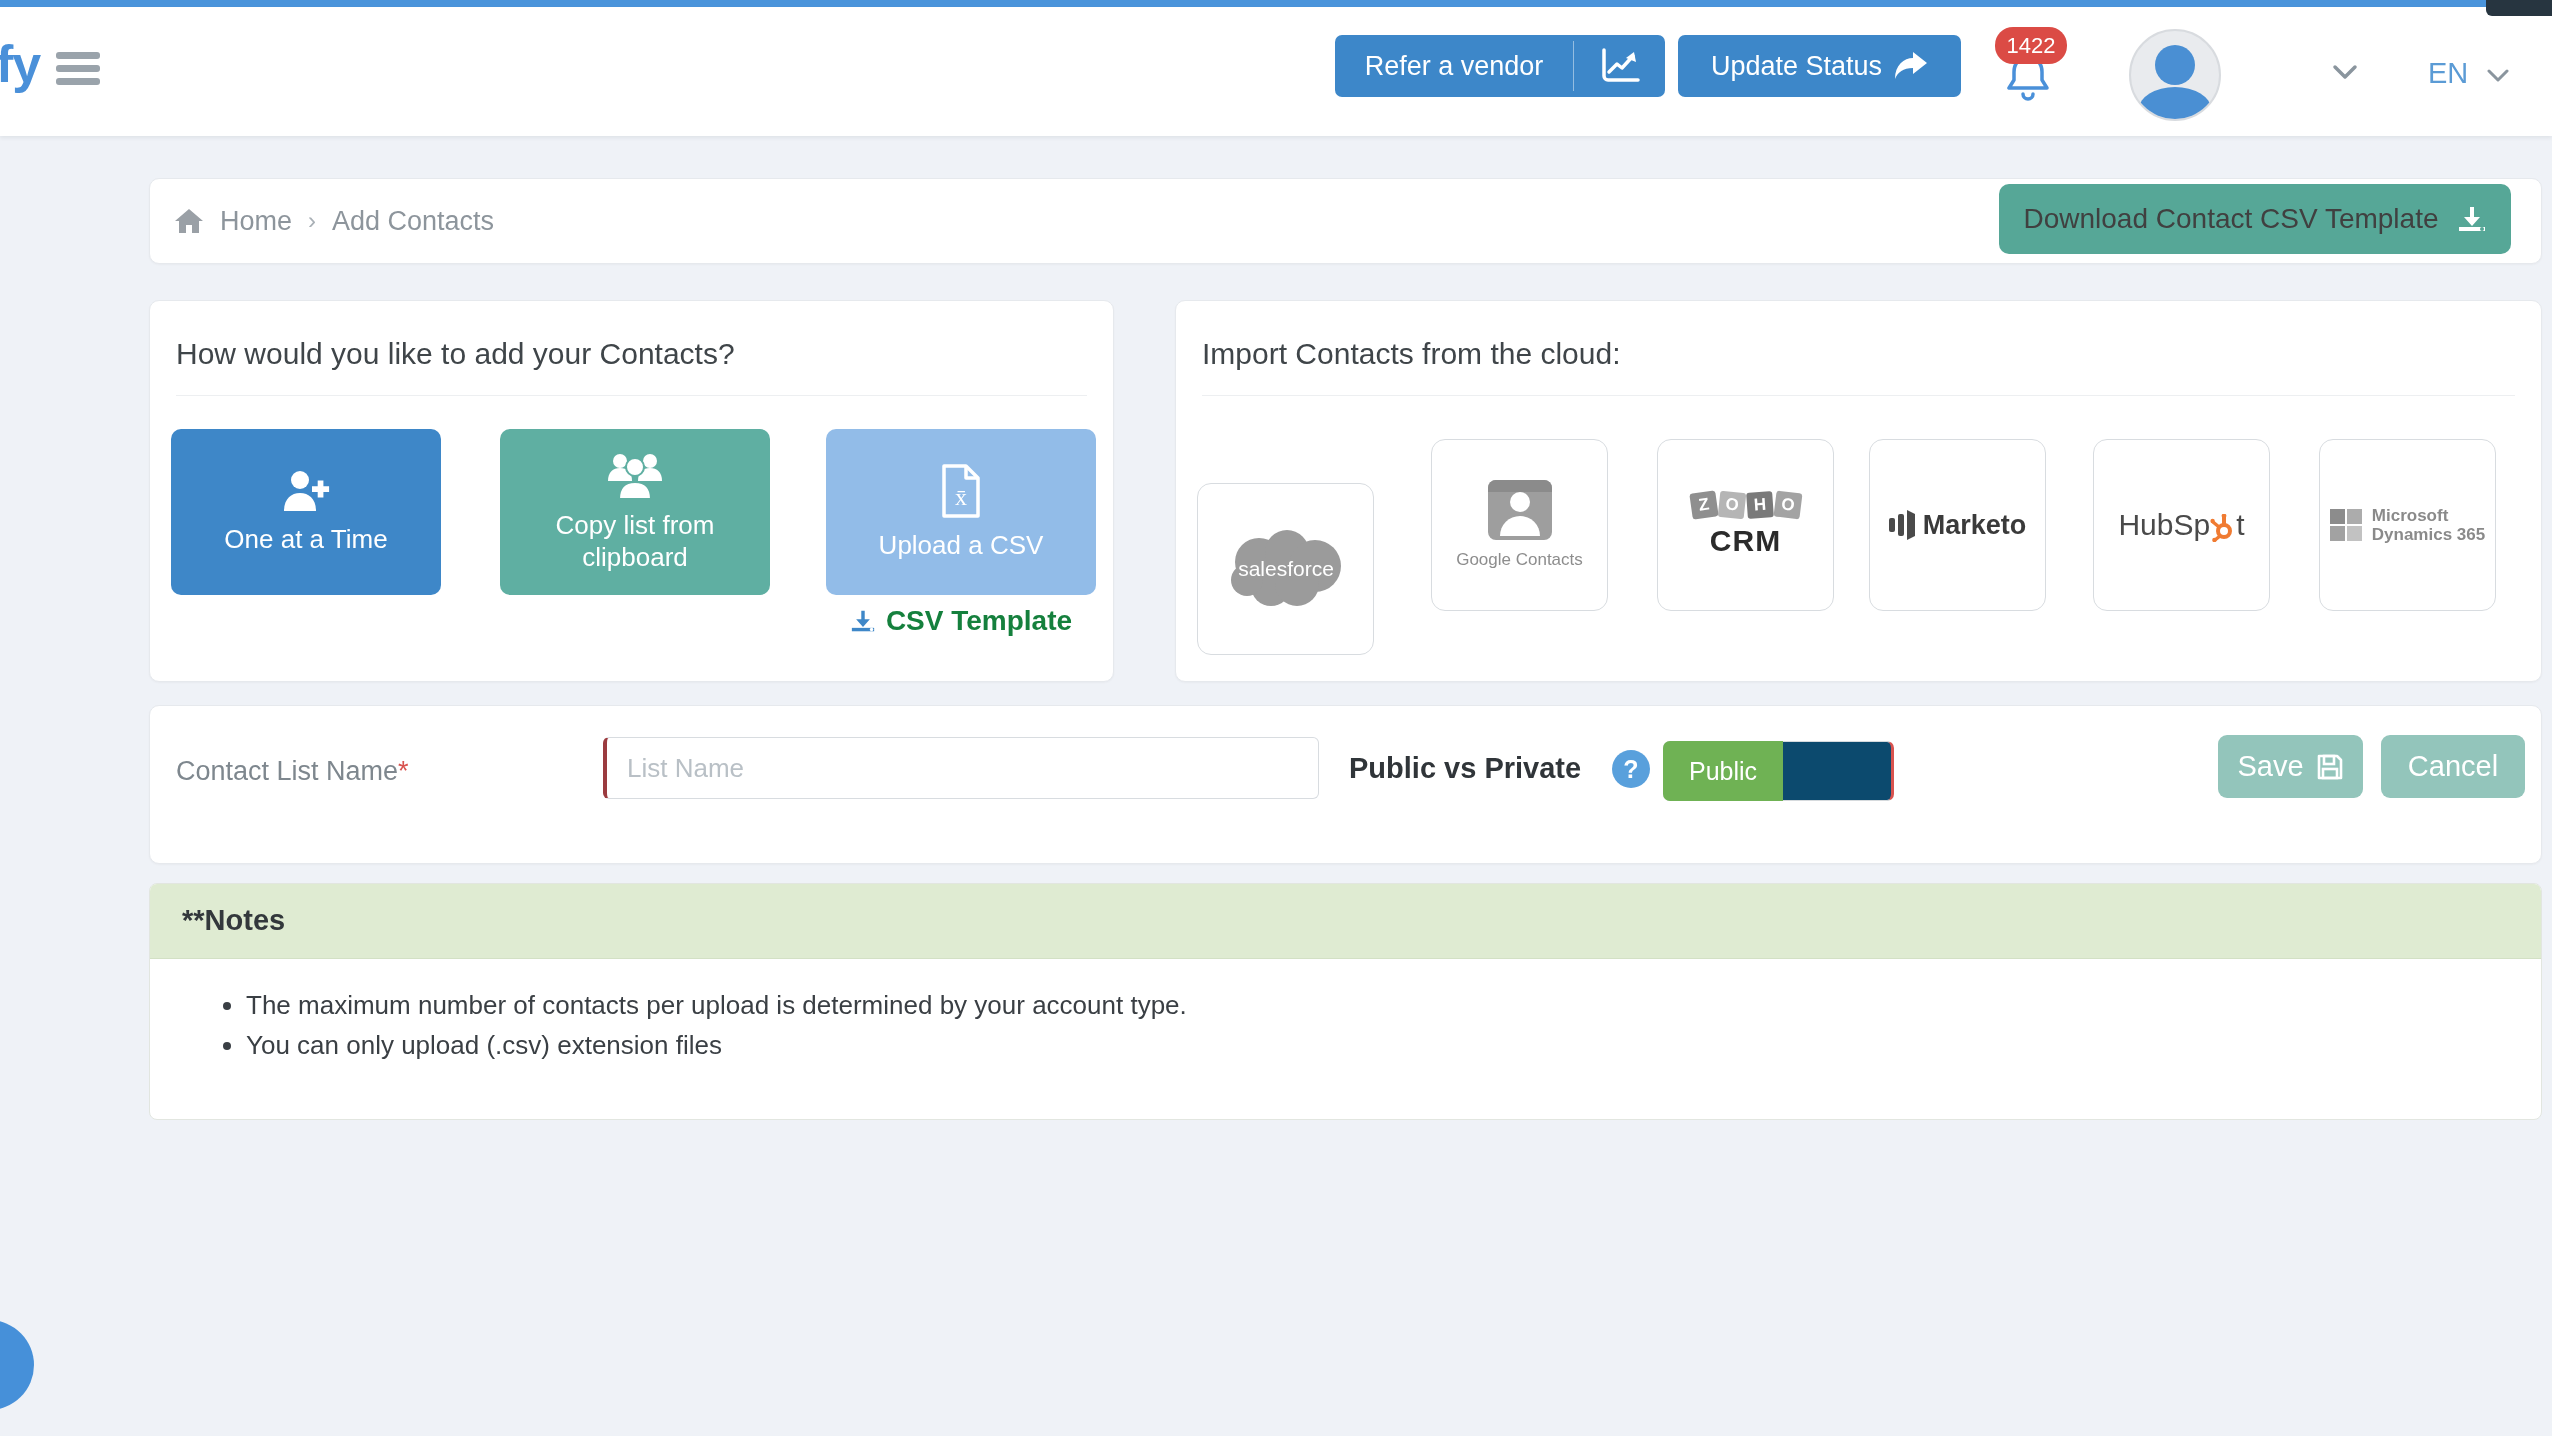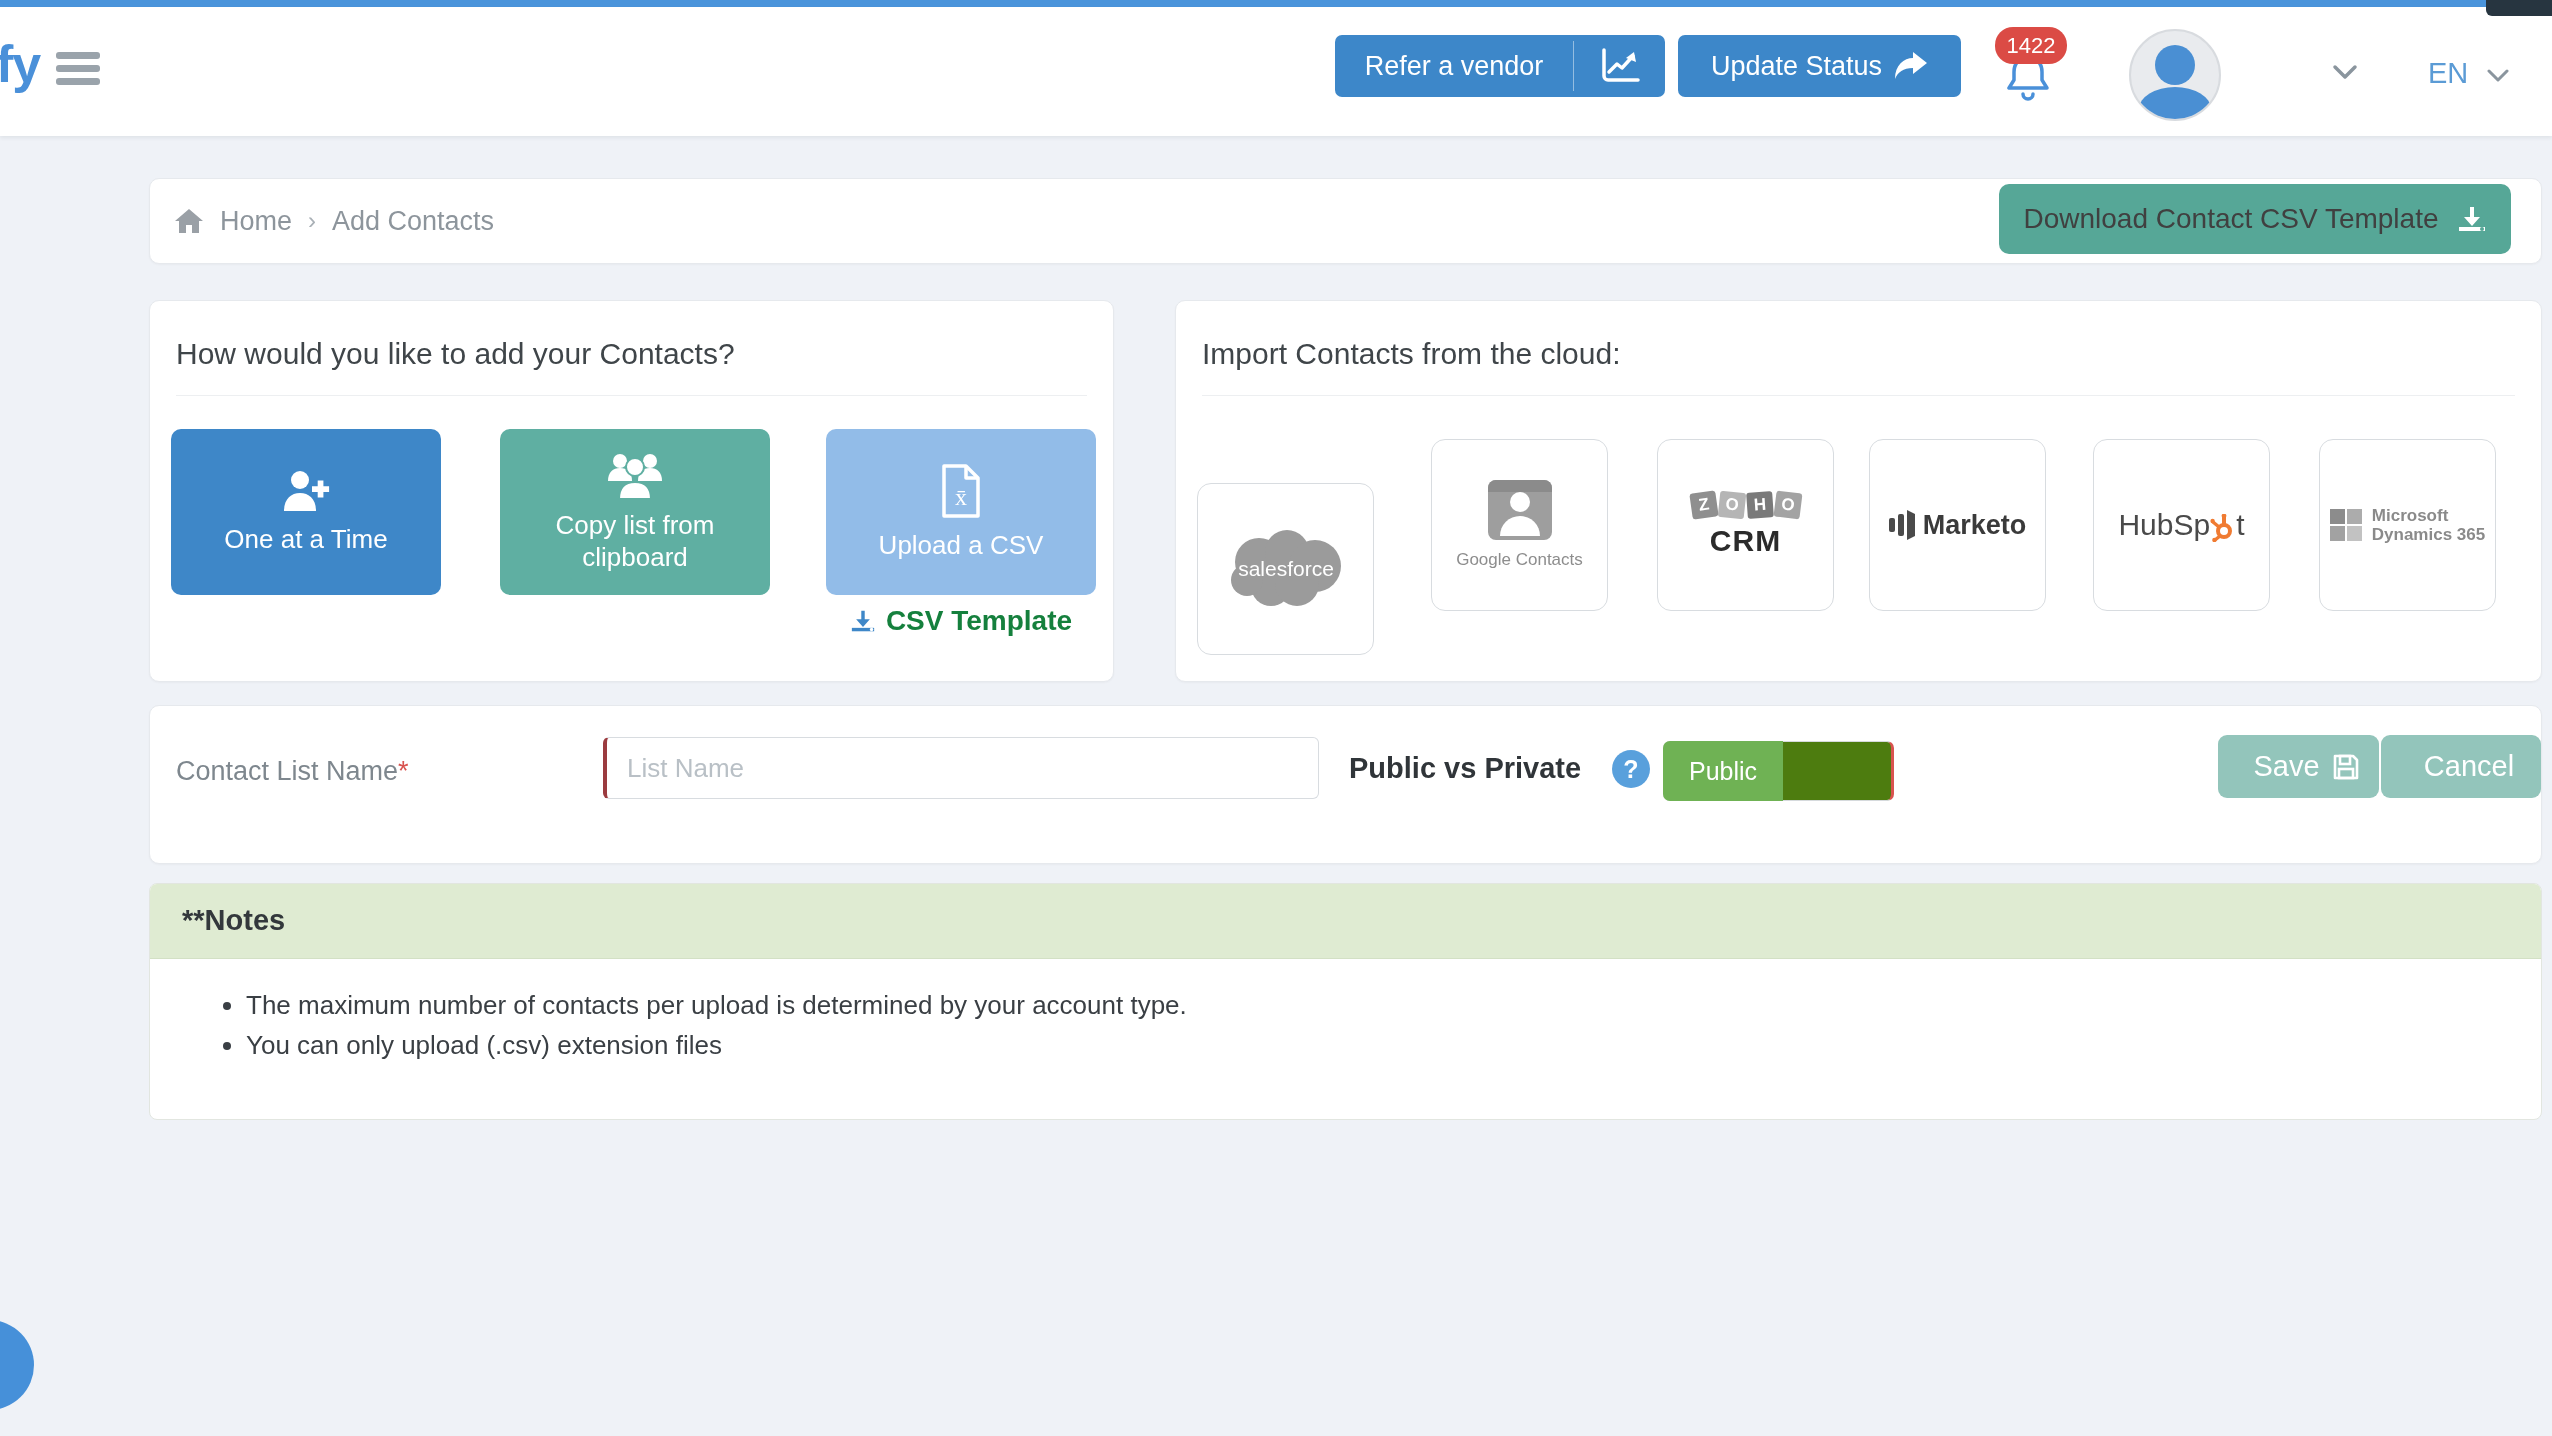--- a/index.html
+++ b/index.html
@@ -89,7 +89,7 @@
   .listname::placeholder{color:#B9C0C6;}
   .pvp{position:absolute;left:1199px;top:46px;font-size:29px;font-weight:bold;color:#303539;}
   .help{position:absolute;left:1462px;top:44px;width:38px;height:38px;border-radius:50%;background:#59A0DC;color:#fff;font-size:25px;font-weight:bold;display:flex;align-items:center;justify-content:center;cursor:pointer;}
-  .toggle{position:absolute;left:1513px;top:35px;width:231px;height:60px;border:1px solid #D6DADD;border-right:3px solid #D9534F;border-radius:7px;background:#4d7c0f;cursor:pointer;box-sizing:border-box;}
+  .toggle{position:absolute;left:1513px;top:35px;width:231px;height:60px;border:1px solid #D6DADD;border-right:3px solid #D9534F;border-radius:7px;background:#0c4a6e;cursor:pointer;box-sizing:border-box;}
   .toggle .on{position:absolute;left:-1px;top:-1px;width:120px;height:60px;background:#6FB254;border-radius:7px 0 0 7px;color:#fff;font-size:25px;display:flex;align-items:center;justify-content:center;}
   .btn-teal{position:absolute;top:29px;height:63px;background:#93C5BB;border-radius:9px;color:#fff;font-size:29px;display:flex;align-items:center;justify-content:center;gap:12px;cursor:pointer;padding-left:16px;}
   .save-btn{left:2068px;width:145px;}

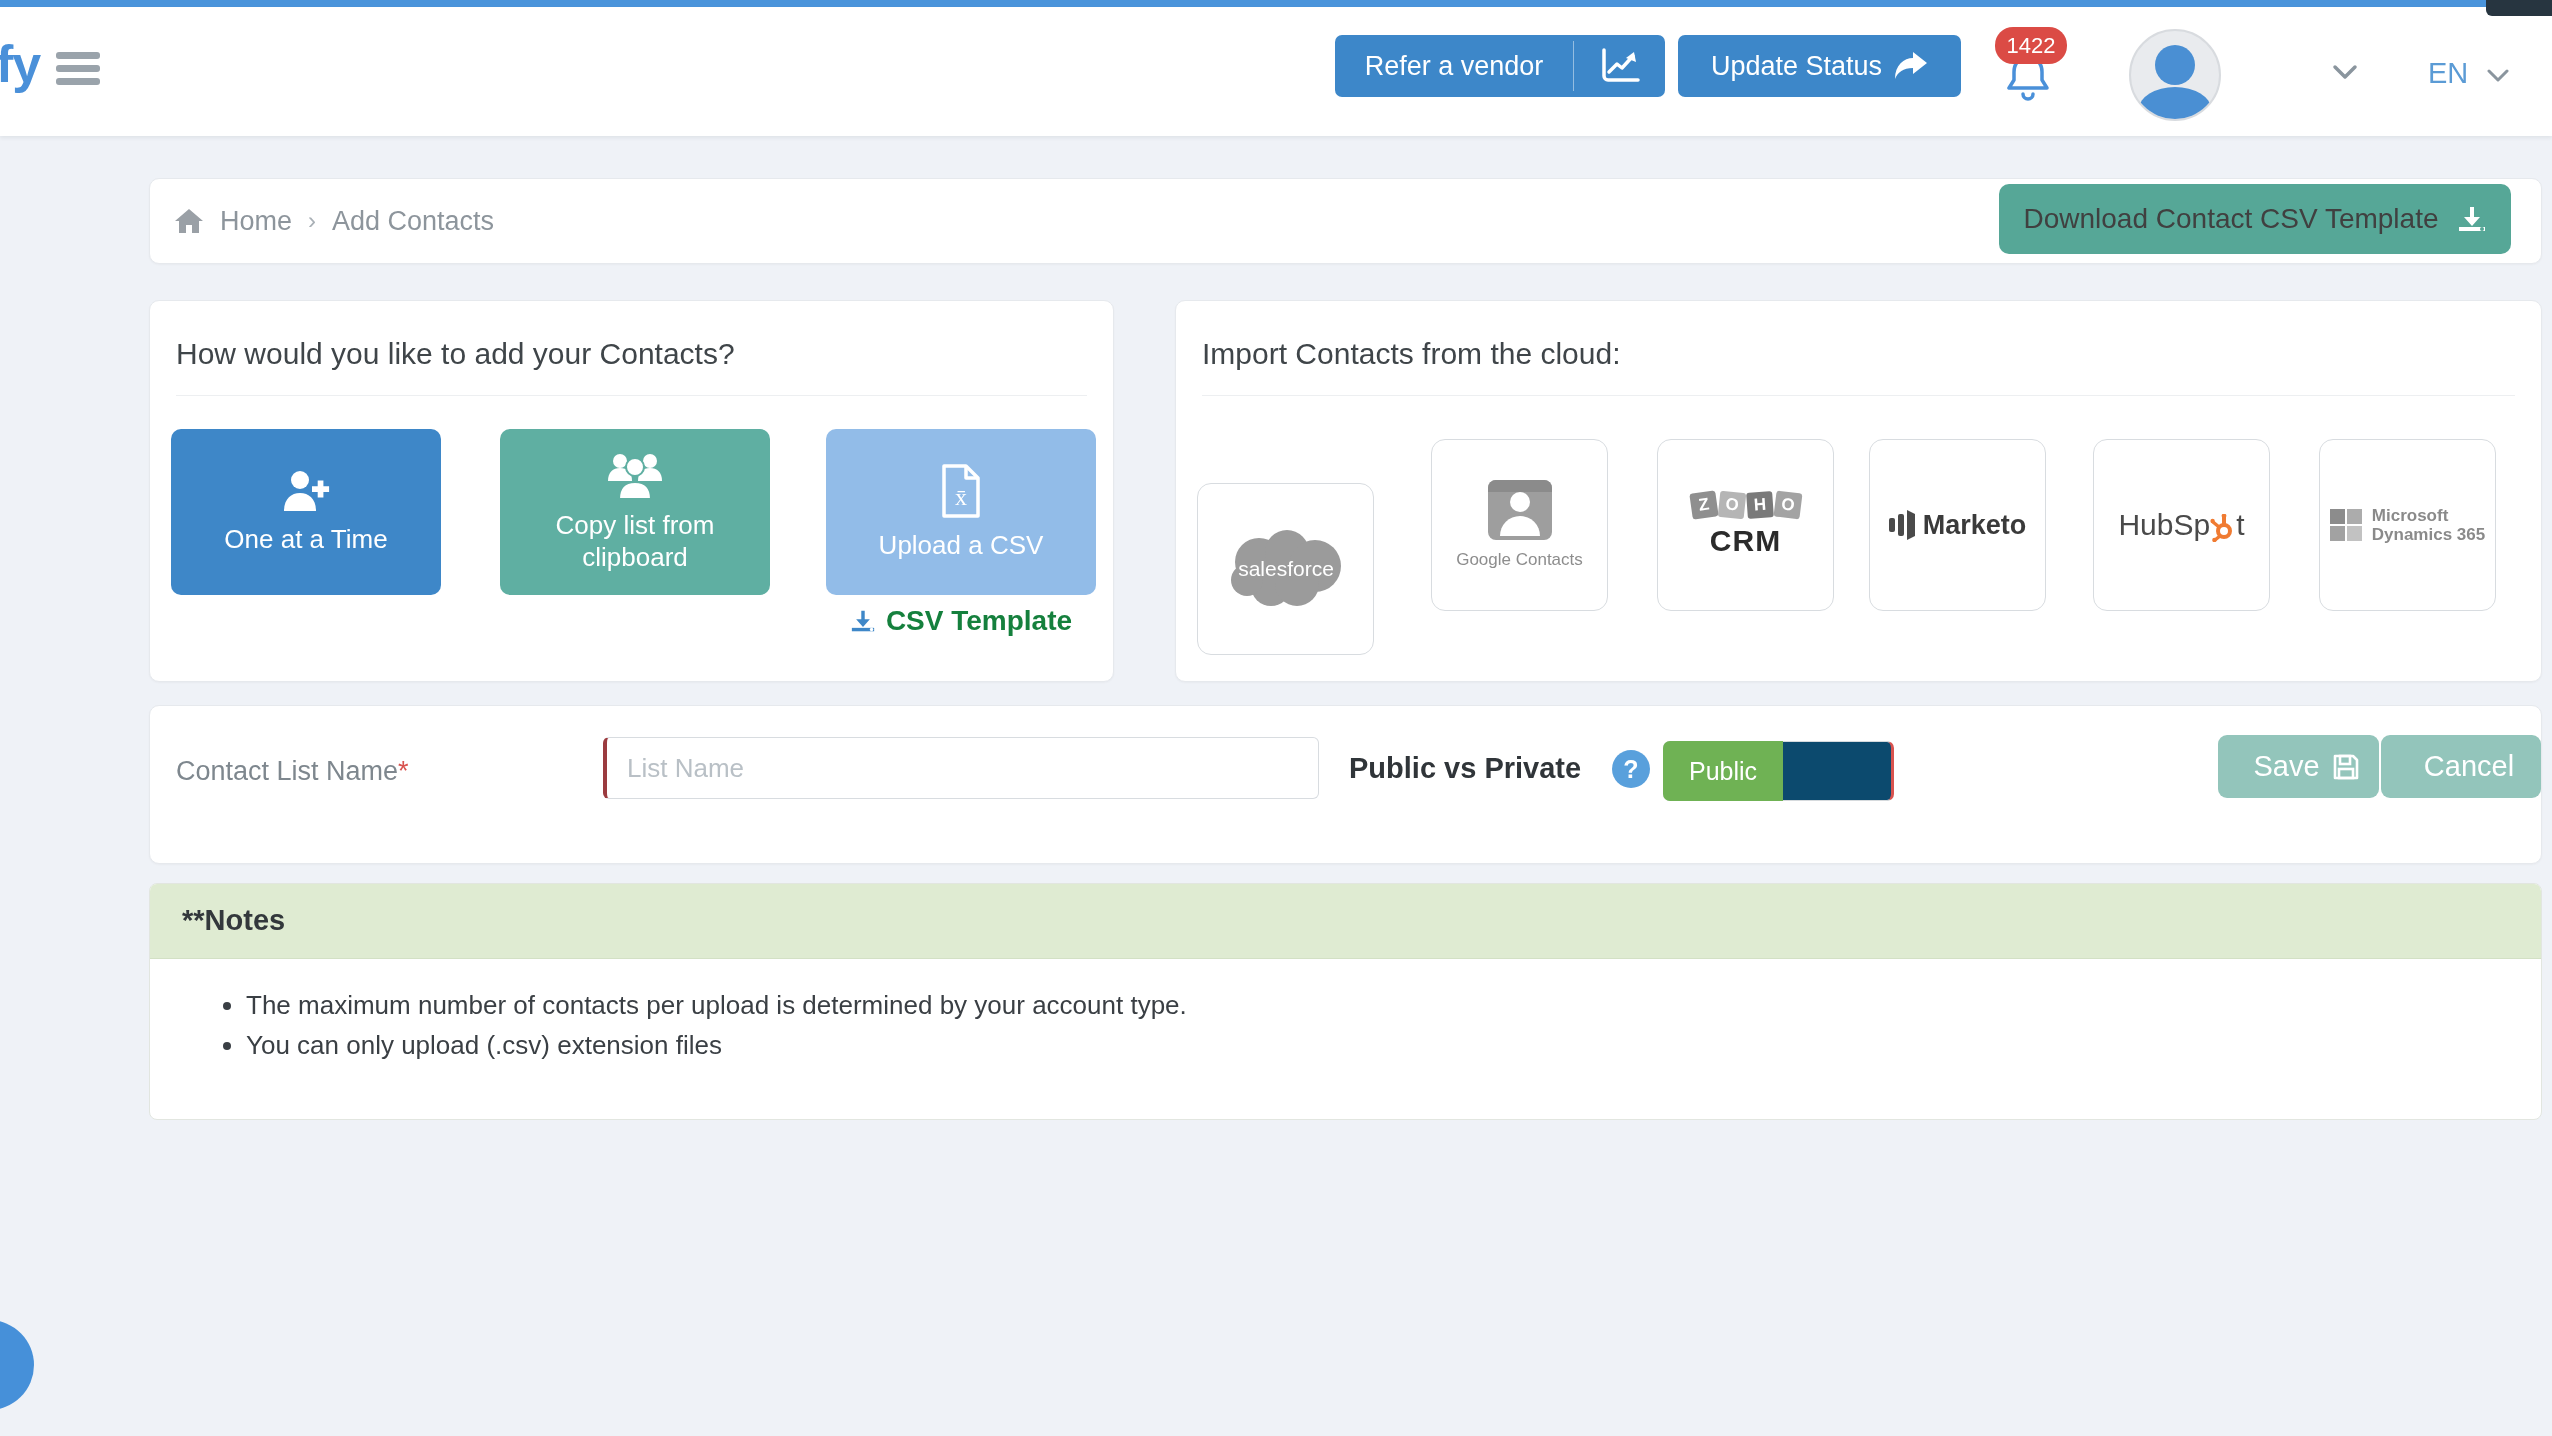--- a/index.html
+++ b/index.html
@@ -91,7 +91,7 @@
   .help{position:absolute;left:1462px;top:44px;width:38px;height:38px;border-radius:50%;background:#59A0DC;color:#fff;font-size:25px;font-weight:bold;display:flex;align-items:center;justify-content:center;cursor:pointer;}
   .toggle{position:absolute;left:1513px;top:35px;width:231px;height:60px;border:1px solid #D6DADD;border-right:3px solid #D9534F;border-radius:7px;background:#0c4a6e;cursor:pointer;box-sizing:border-box;}
   .toggle .on{position:absolute;left:-1px;top:-1px;width:120px;height:60px;background:#6FB254;border-radius:7px 0 0 7px;color:#fff;font-size:25px;display:flex;align-items:center;justify-content:center;}
-  .btn-teal{position:absolute;top:29px;height:63px;background:#93C5BB;border-radius:9px;color:#fff;font-size:29px;display:flex;align-items:center;justify-content:center;gap:12px;cursor:pointer;padding-left:16px;}
+  .btn-teal{position:absolute;top:29px;height:63px;background:#93C5BB;border-radius:9px;color:#fff;font-size:29px;display:flex;align-items:center;justify-content:center;gap:12px;cursor:pointer;}
   .save-btn{left:2068px;width:145px;}
   .cancel-btn{left:2231px;width:144px;}
 

